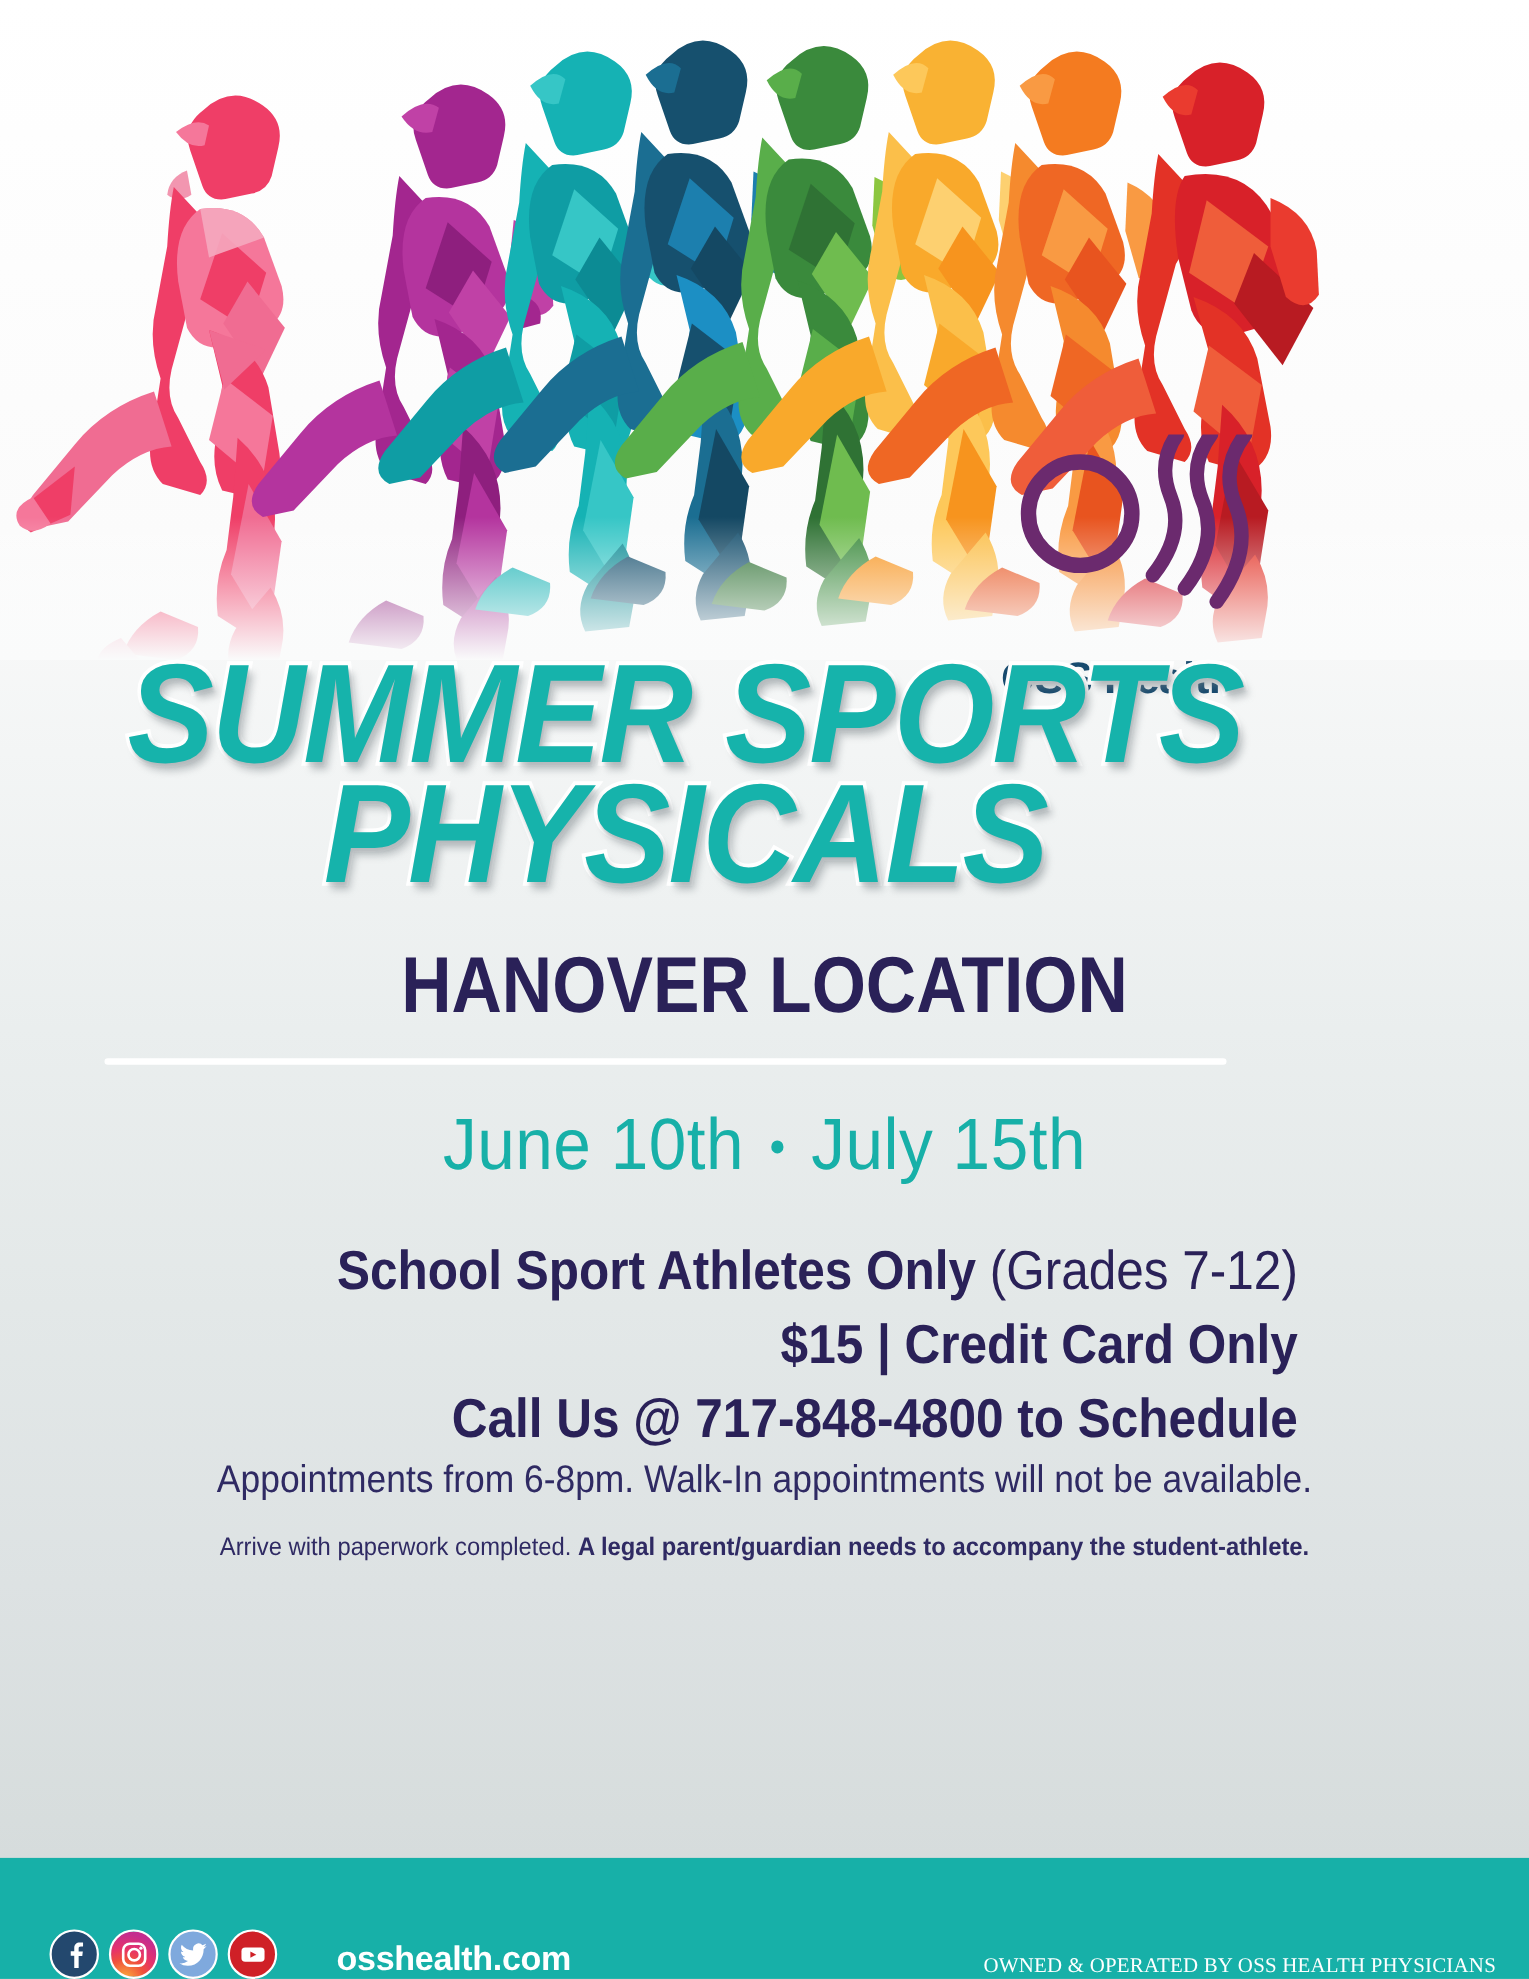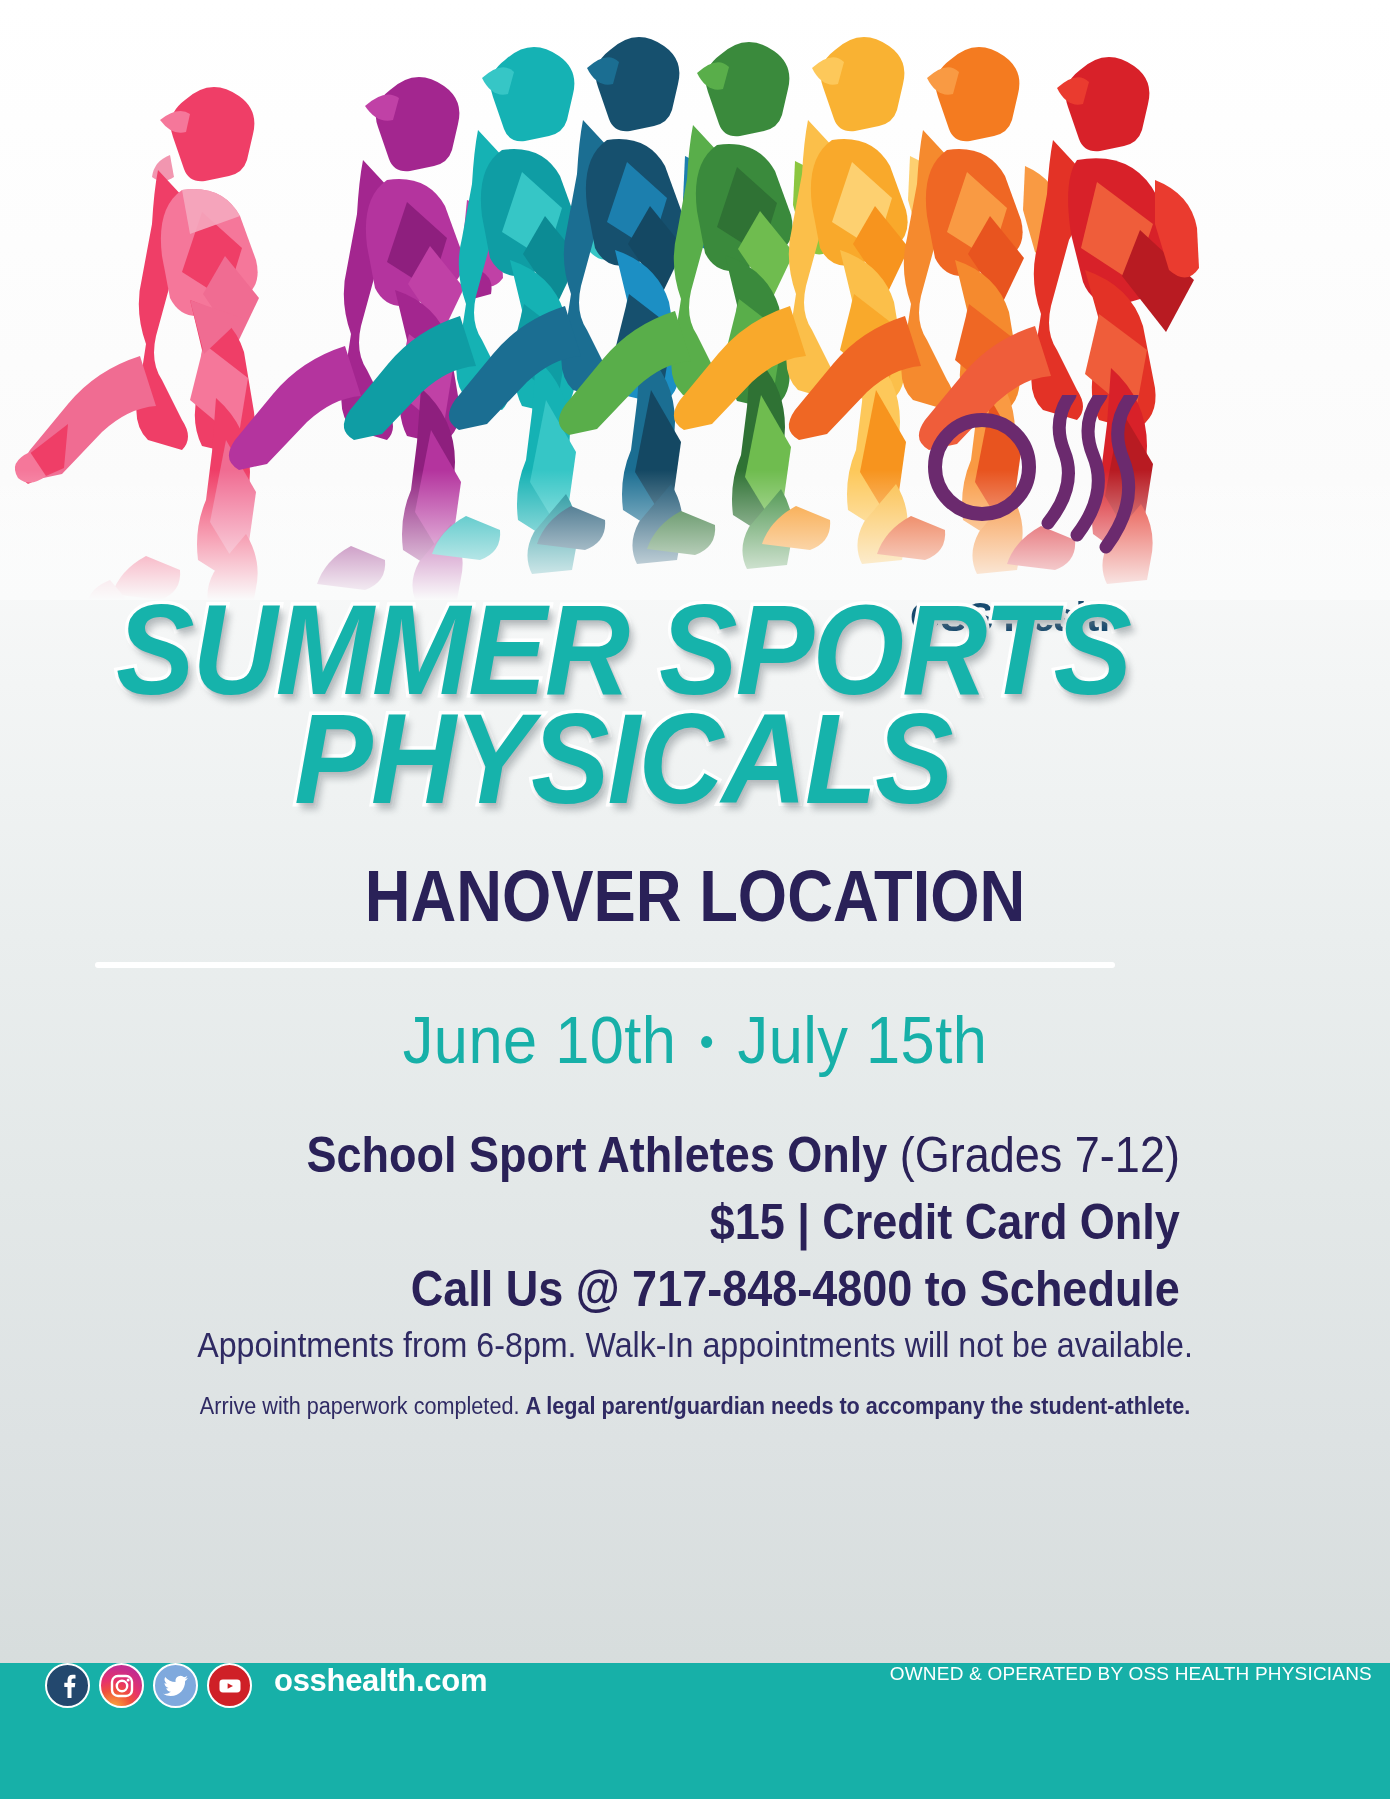--- a/index.html
+++ b/index.html
@@ -122,9 +122,9 @@
 
   
   .footer {
-    position:absolute; left:0; bottom:0; width:1390px; height:136px;
+    position:absolute; left:0; bottom:0; width:1390px; height:110px;
     background:#17b0a8;
-    display:flex; align-items:flex-start;
+    display:flex; align-items:flex-end;gap:32px;
   }
   .social {
     display:flex; align-items:center; gap:9px; margin-left:45px;

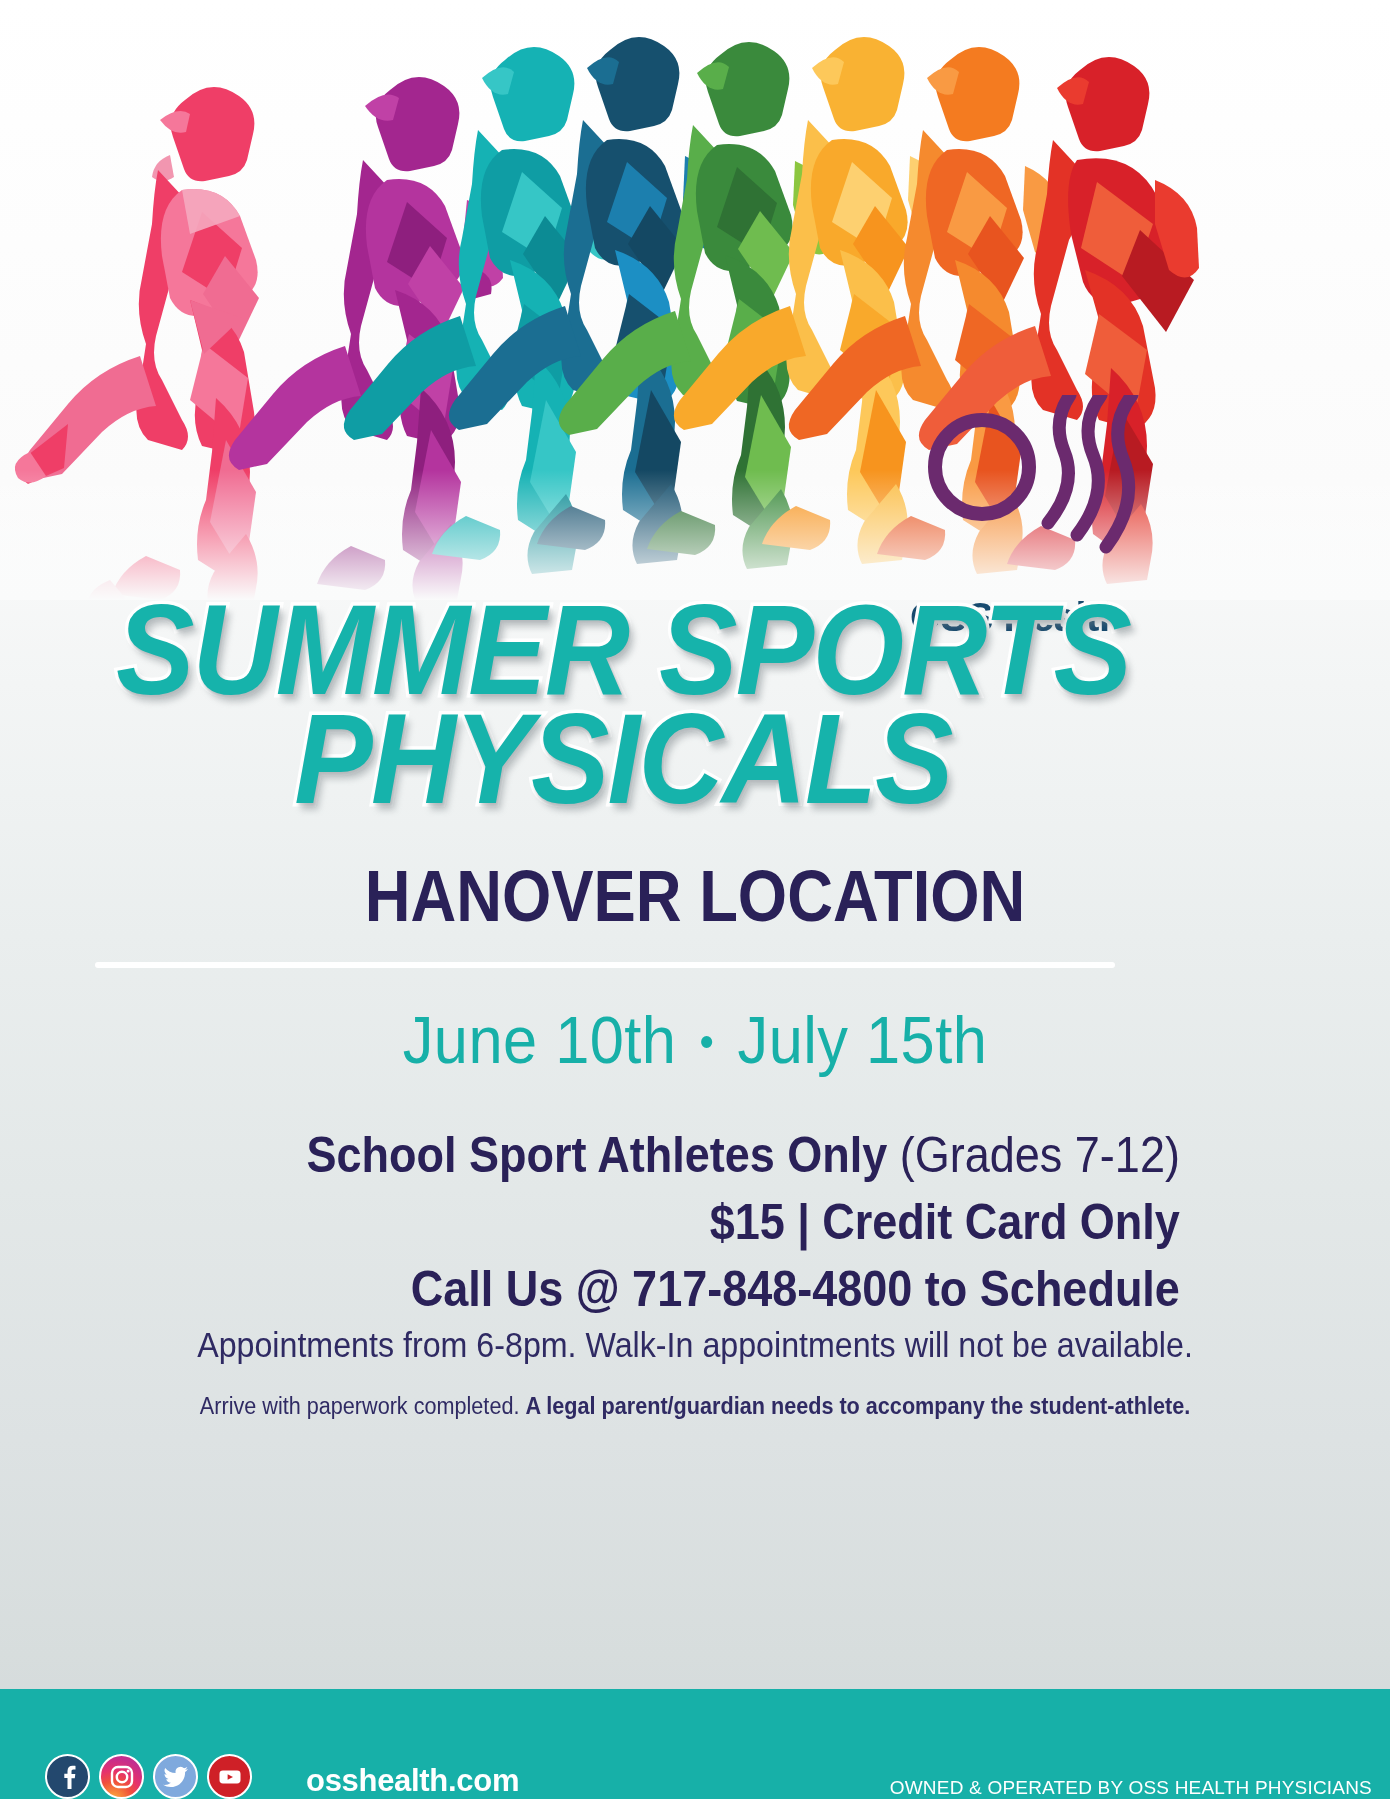--- a/index.html
+++ b/index.html
@@ -150,9 +150,9 @@
     letter-spacing:-0.3px;
   }
   .owned {
-    position:absolute; right:18px;
+    position:absolute; right:30px;
     color:#ffffff;
-    font-family:Liberation Sans, sans-serif;
+    font-family:Liberation Serif, serif;
     font-weight:400;
     font-size:19px;
     letter-spacing:0.2px;

